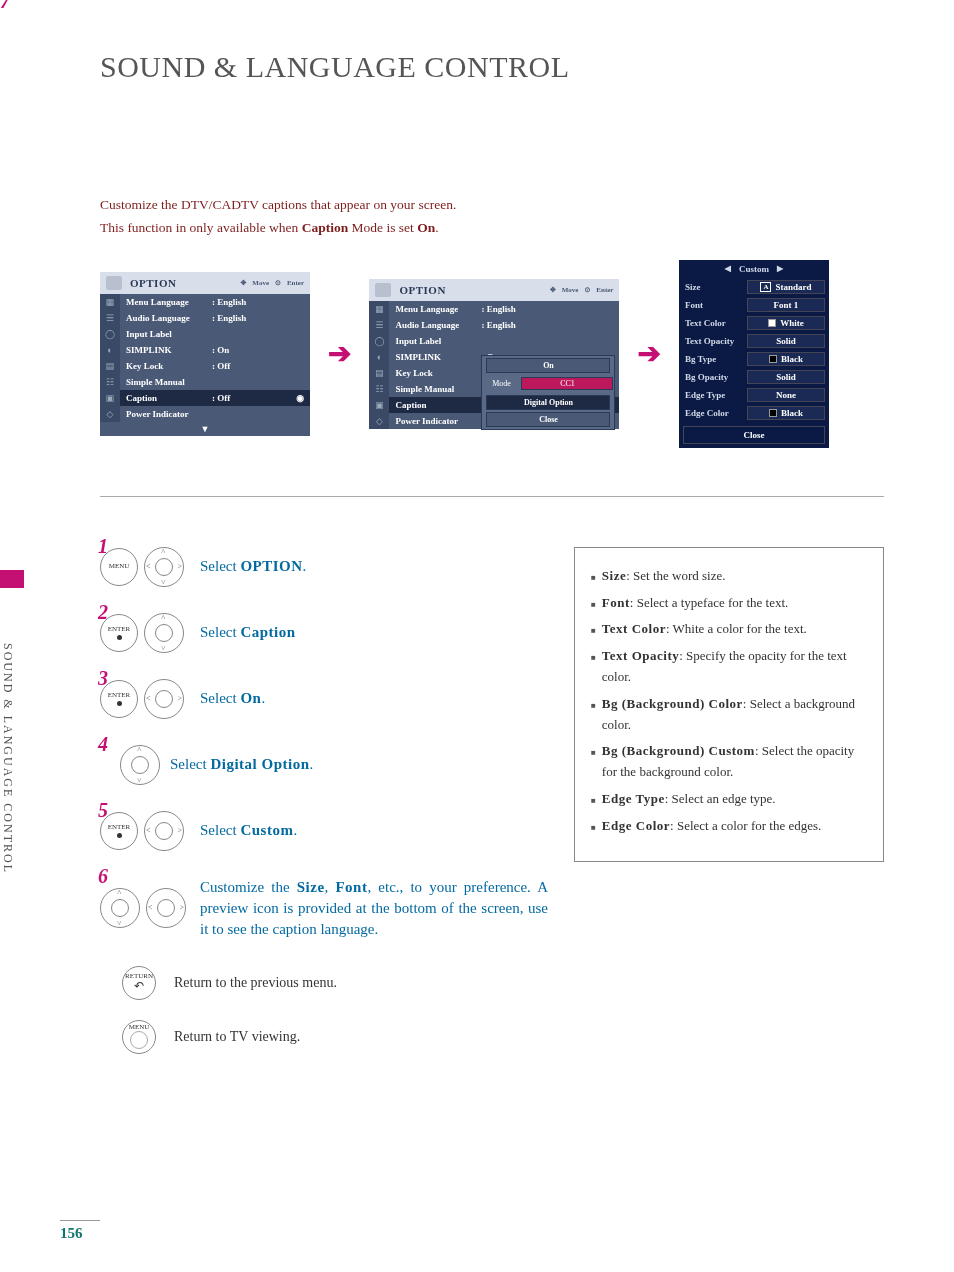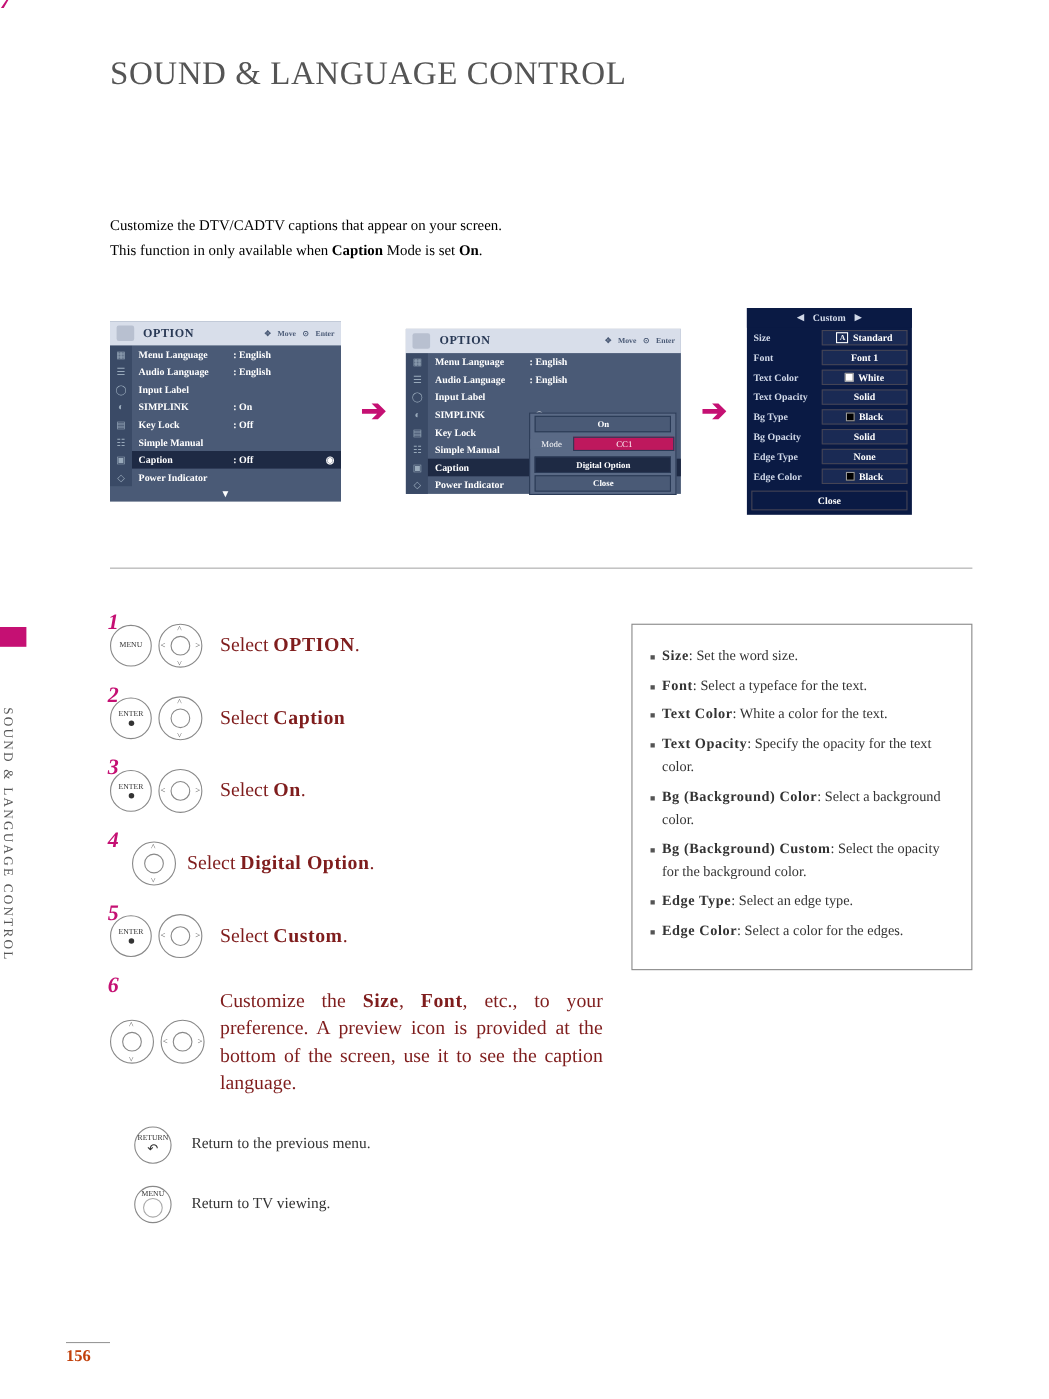--- a/index.html
+++ b/index.html
@@ -7,7 +7,7 @@
   .page { padding: 50px 70px 40px 100px; position: relative; }
   .main-title { font-size: 30px; color: #555; letter-spacing: 0.5px; margin-bottom: 110px; font-weight: normal; }
   .section-title { font-size: 22px; color: #c51073; font-weight: bold; margin-bottom: 20px; letter-spacing: -1px;}
-  .intro { font-size: 13.5px; color: #000000; line-height: 1.7; margin-bottom: 40px; }
+  .intro { font-size: 13.5px; color: #7f1d1d; line-height: 1.7; margin-bottom: 20px; }
   .intro b { font-weight: bold; }
 
   .osd-row { display: flex; align-items: center; gap: 18px; }

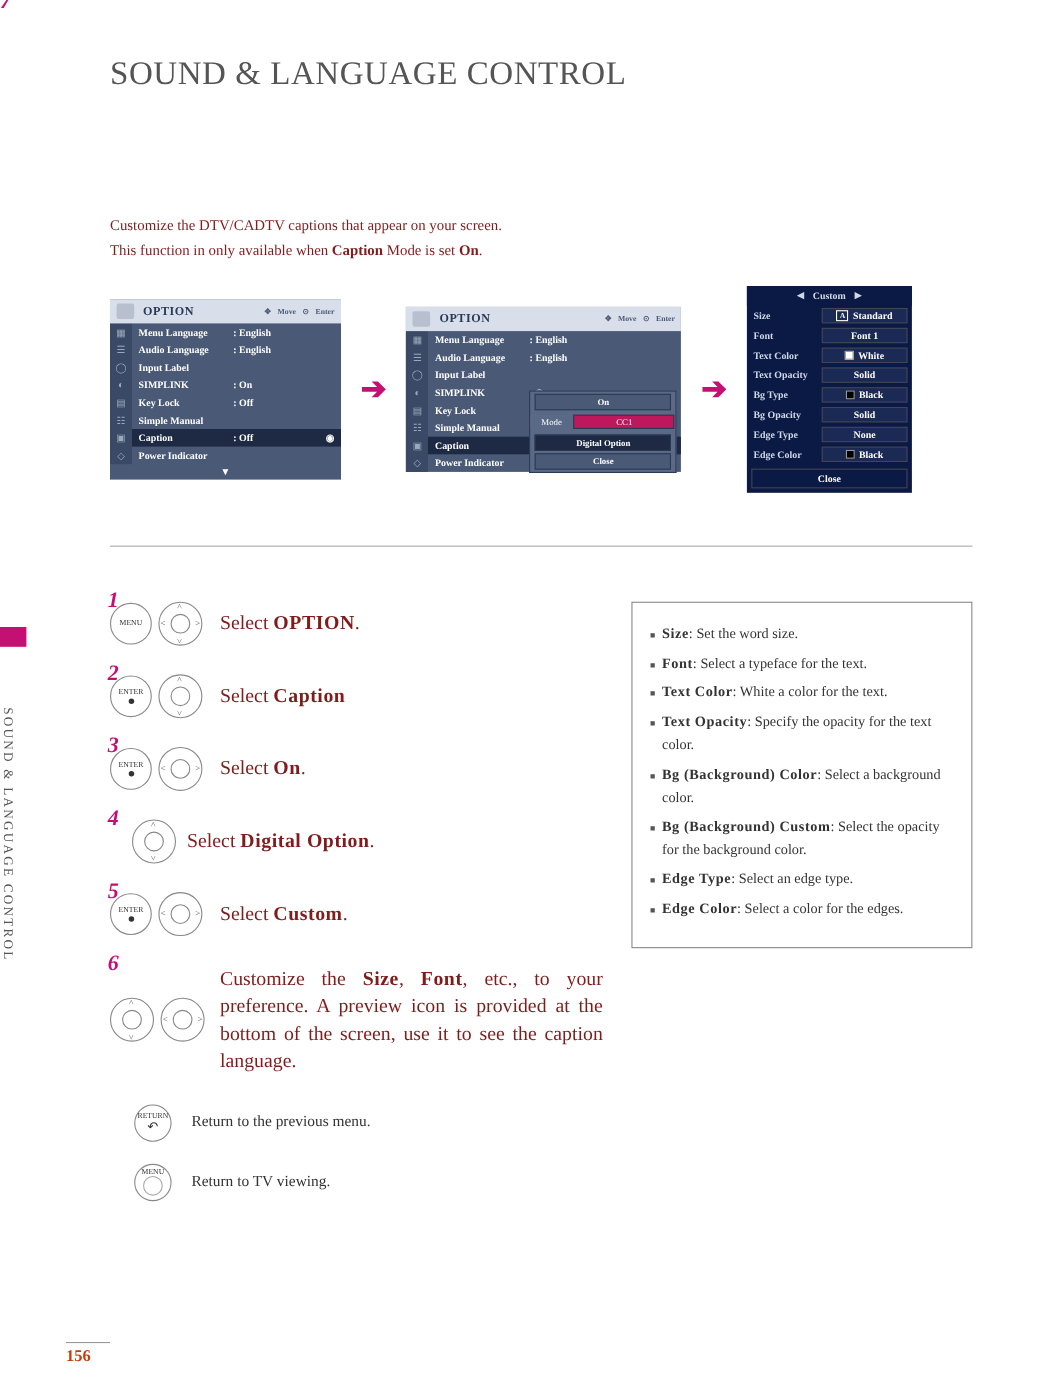--- a/index.html
+++ b/index.html
@@ -54,7 +54,7 @@
   .step { display:flex; align-items:center; margin-bottom:26px; position:relative;}
   .step .num { color:#c51073; font-size:20px; font-style:italic; font-weight:bold; position:absolute; left:-2px; top:-12px;}
   .step .btns { display:flex; gap:6px; width:100px; align-items:center;}
-  .step .text { font-size:18px; color:#7f1d1d; flex:1;}
+  .step .text { font-size:15px; color:#0369a1; flex:1;}
   .step .text b { font-weight:bold; letter-spacing:0.5px;}
   .step.six .text { text-align:justify; line-height:1.4;}
 

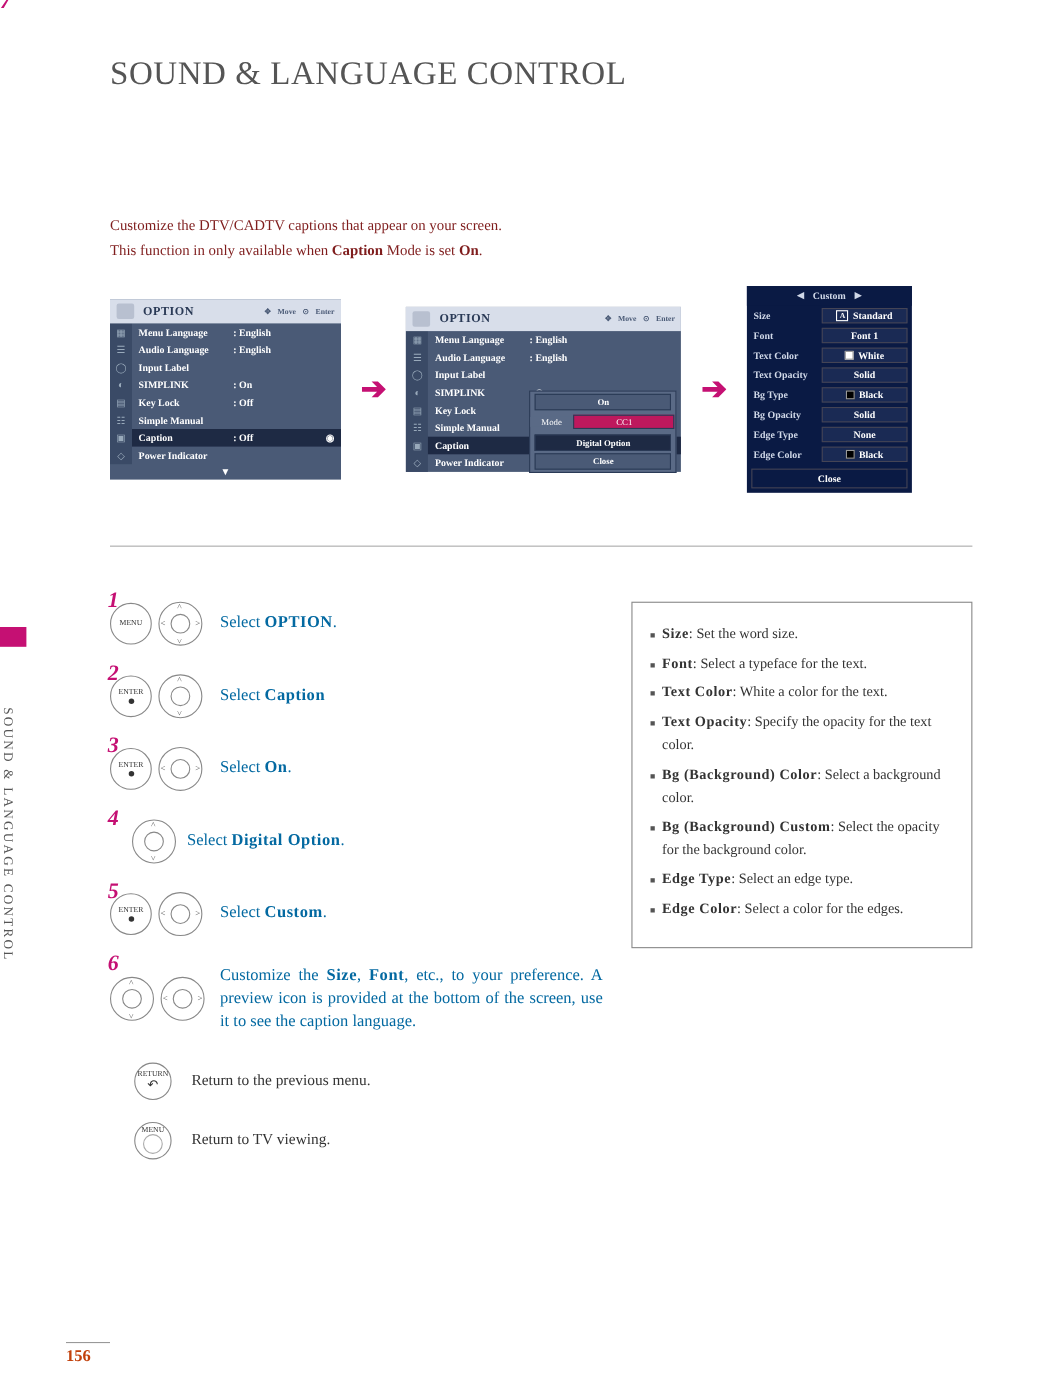--- a/index.html
+++ b/index.html
@@ -81,7 +81,7 @@
   .sidetab .pink { width:24px; height:18px; background:#c51073;}
   .sidetab .txt { writing-mode: vertical-rl; font-size:12px; letter-spacing:2px; color:#555; margin-top:10px; text-align:center; height:320px;}
 
-  .pagenum { position:absolute; bottom:30px; left:60px; font-size:15px; font-weight:bold; color:#c2410c; border-top:1px solid #999; padding-top:4px; width:40px;}
+  .pagenum { position:absolute; bottom:30px; left:60px; font-size:15px; font-weight:bold; color:#0f766e; border-top:1px solid #999; padding-top:4px; width:40px;}
   .hr-full { border:none; border-top:1px solid #aaa; margin: 48px 0 28px;}
 </style>
 </head>

